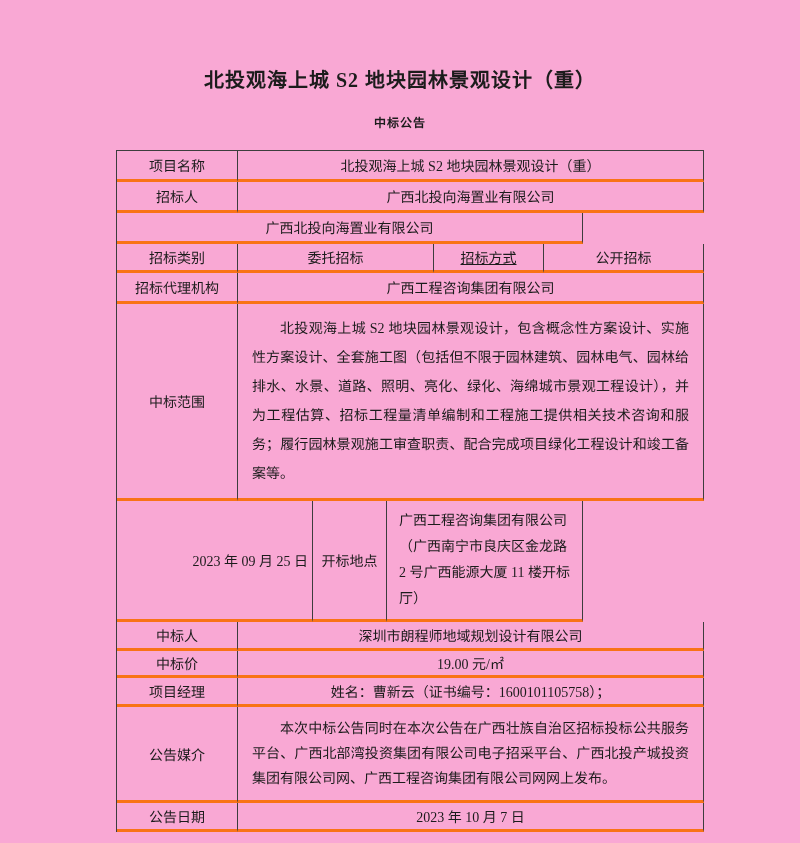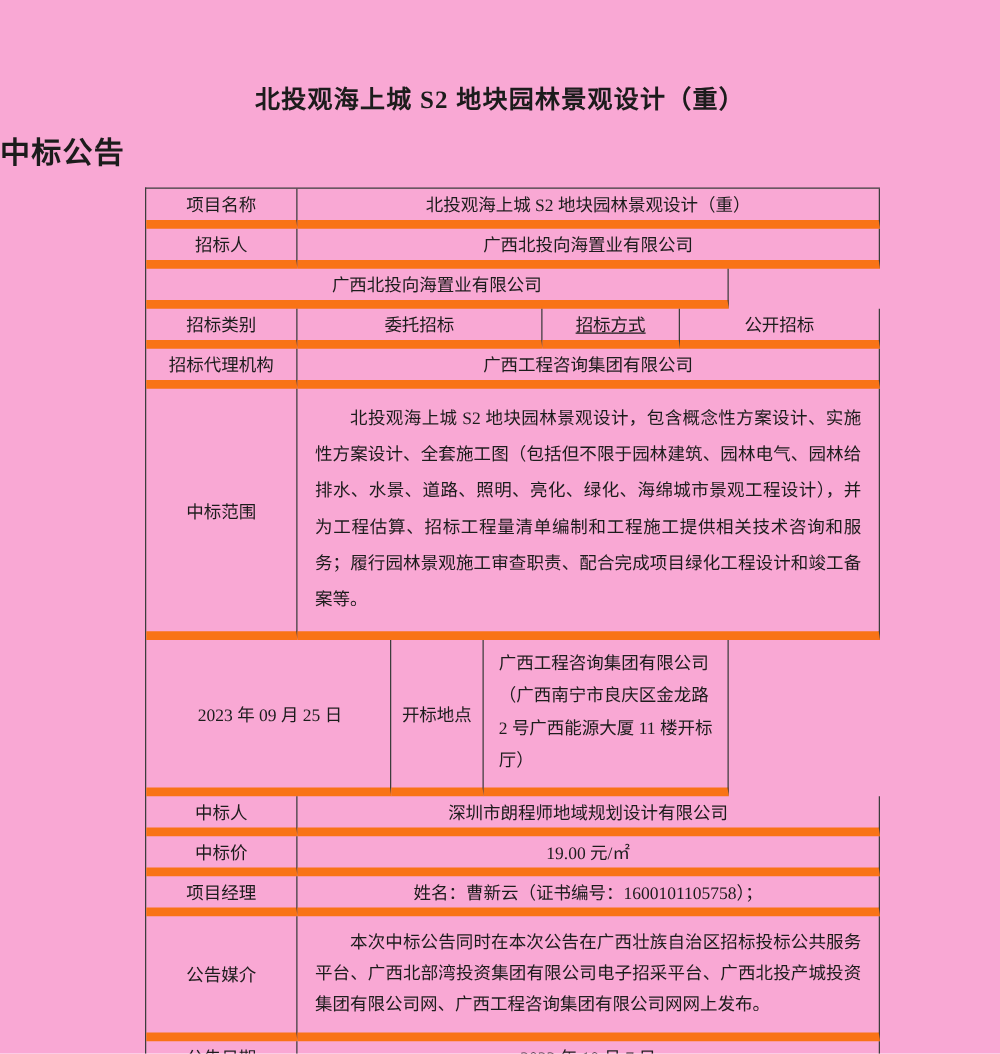--- a/index.html
+++ b/index.html
@@ -27,8 +27,8 @@
   }
   .doc-subtitle {
     margin: 15px 0 0 0;
-    text-align: left;
-    font-size: 24px;
+    text-align: center;
+    font-size: 12px;
     font-weight: 700;
     line-height: 28px;
     letter-spacing: 1px;

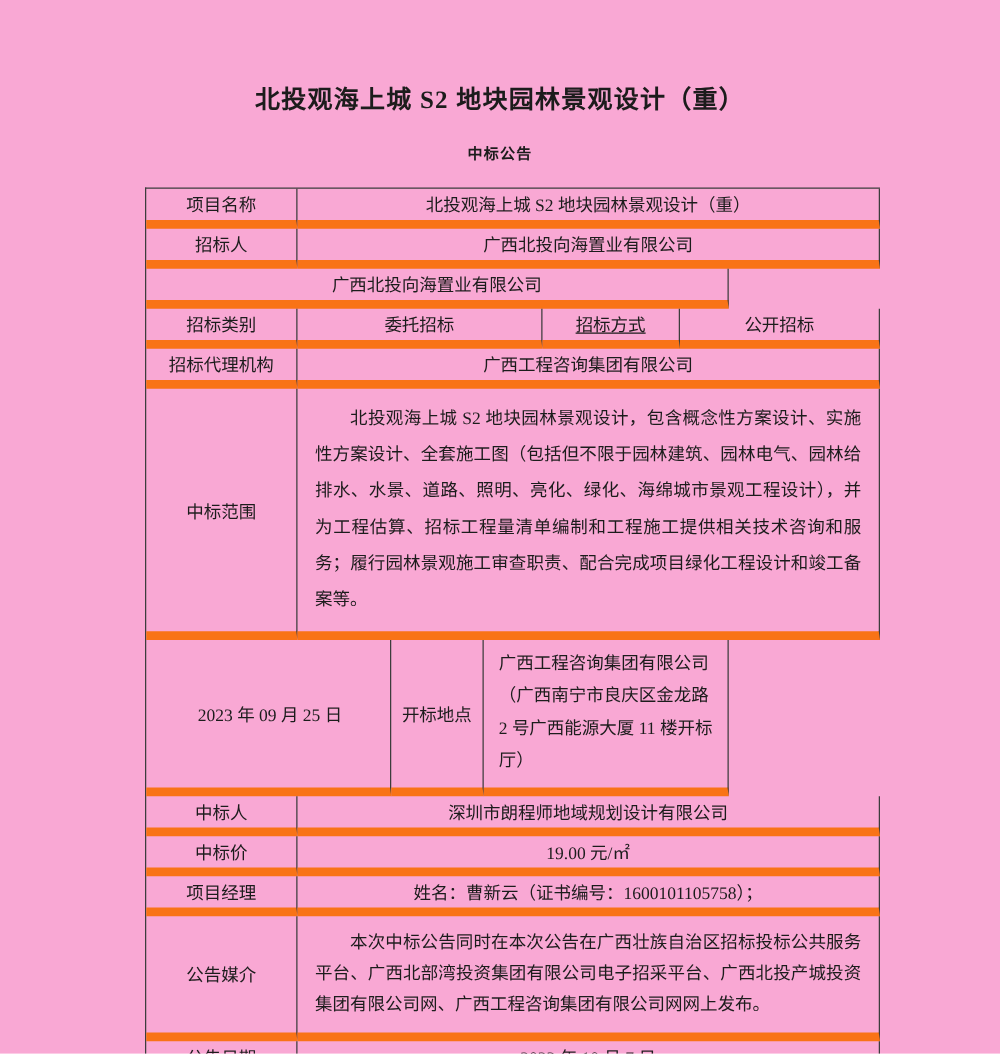--- a/index.html
+++ b/index.html
@@ -44,7 +44,7 @@
   .cell {
     box-sizing: border-box;
     border-right: 1px solid #3d3d3d;
-    border-bottom: 7px solid #f97316;
+    border-bottom: 3px solid #f97316;
     display: flex;
     align-items: center;
     justify-content: center;

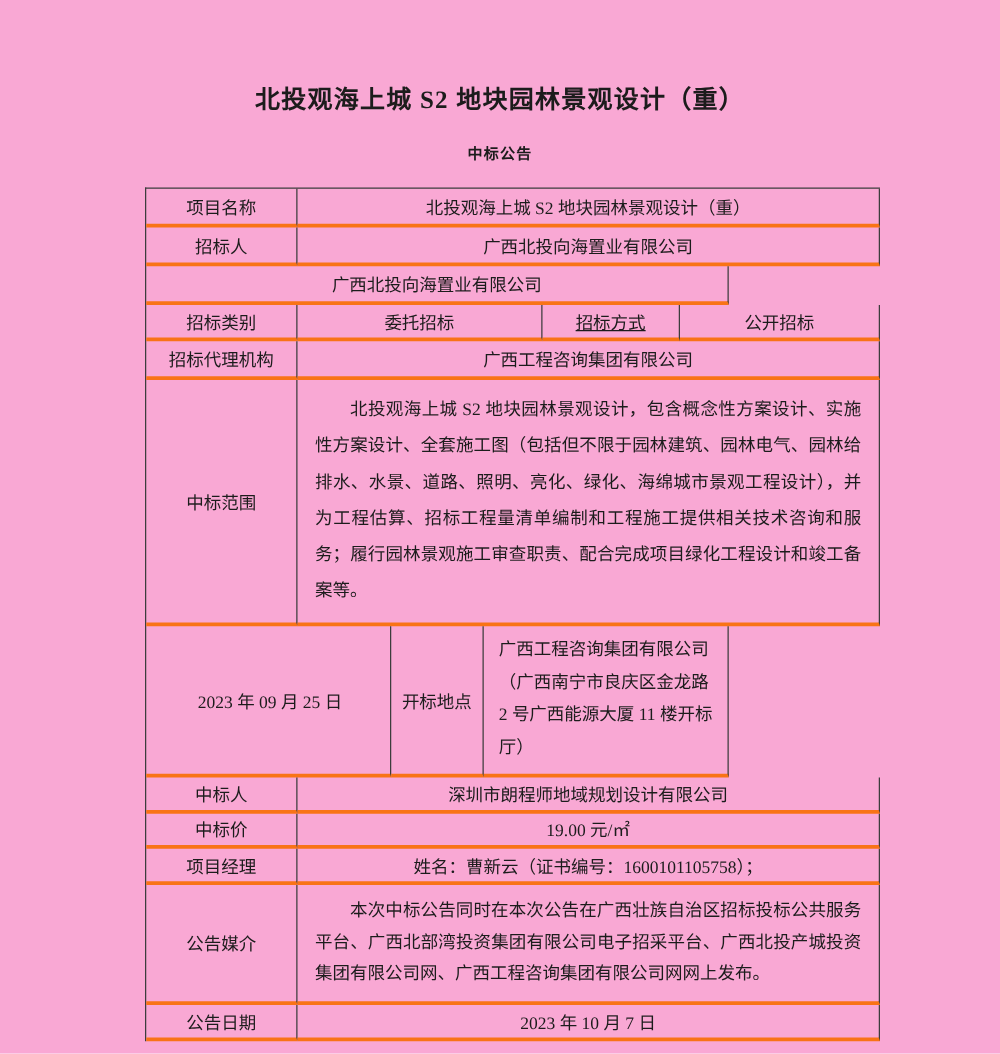--- a/index.html
+++ b/index.html
@@ -51,7 +51,7 @@
     text-align: center;
     padding: 2px 4px;
   }
-  .cell.left { justify-content: center; text-align: left; font-family: Liberation Serif, serif; }
+  .cell.left { justify-content: flex-end; text-align: left; font-family: Liberation Serif, serif; }
   .w-label { width: 121px; }
   .w-rest  { width: 466px; }
   .w-c2a   { width: 196px; }

